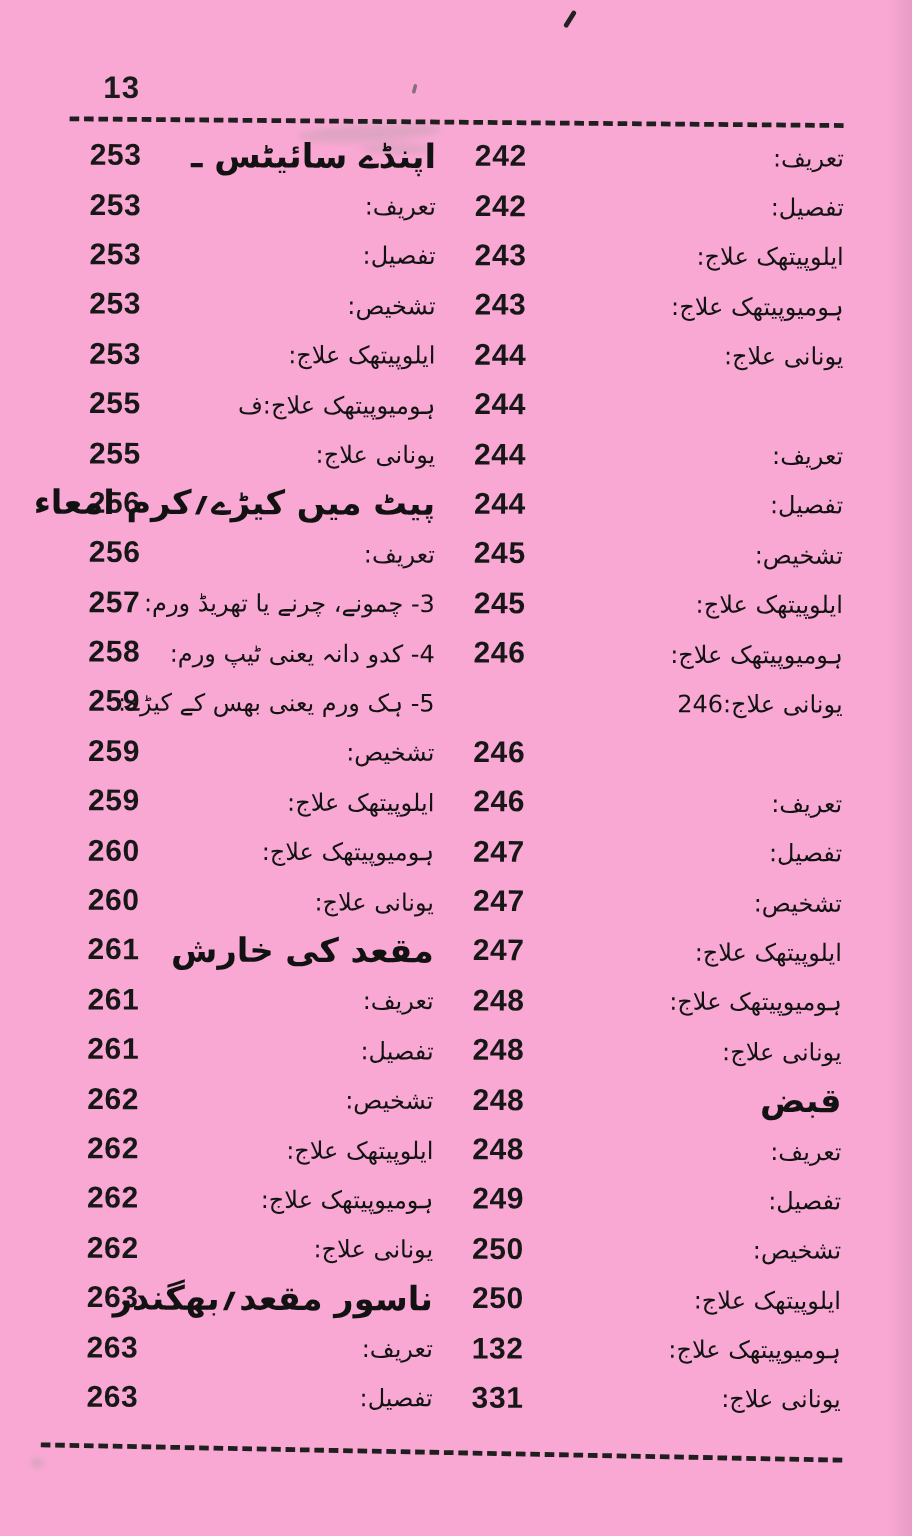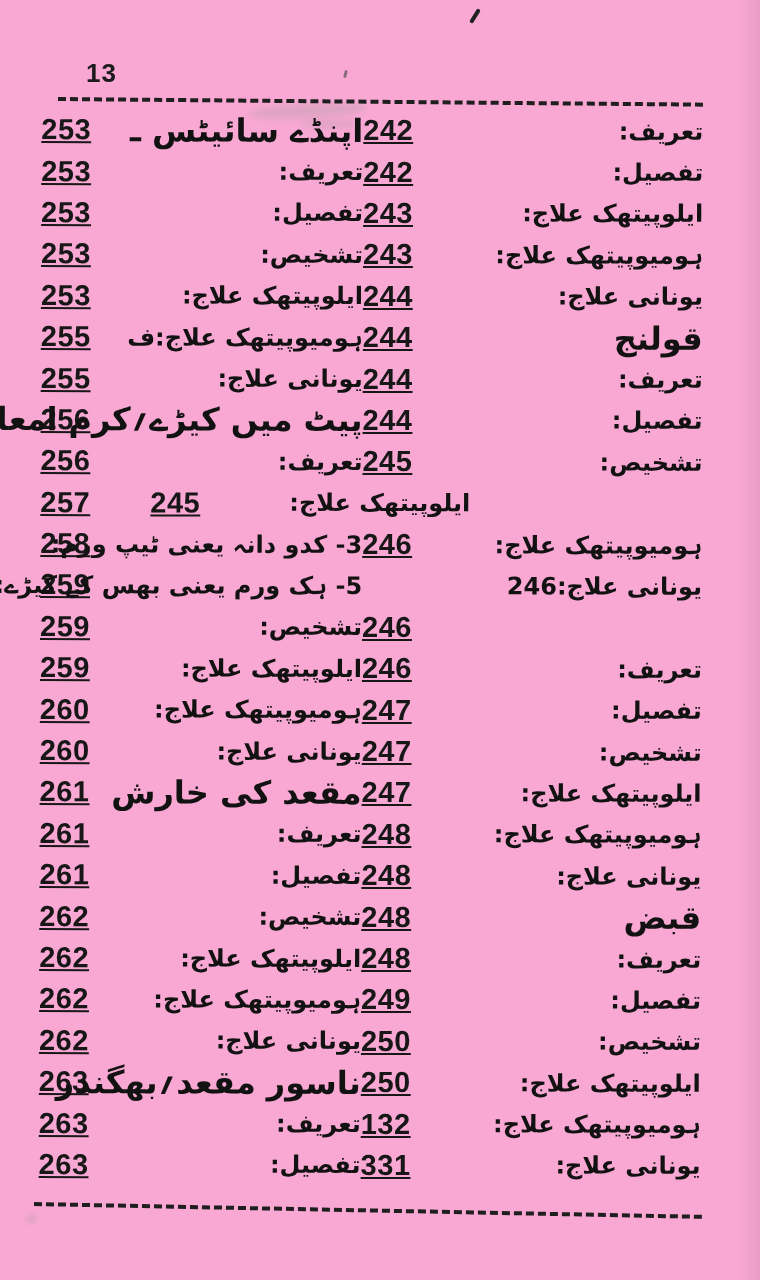--- a/index.html
+++ b/index.html
@@ -44,8 +44,8 @@
   }
   .num{
     font-family:"Liberation Sans","DejaVu Sans",sans-serif;
-    font-weight:bold;font-size:29px;color:#171717;
-    text-align:left;letter-spacing:0.5px;text-decoration:underline;
+    font-weight:bold;font-size:25px;color:#171717;
+    text-align:center;letter-spacing:0.5px;
   }
   .num.mid{padding-left:0;}
   .lbl{

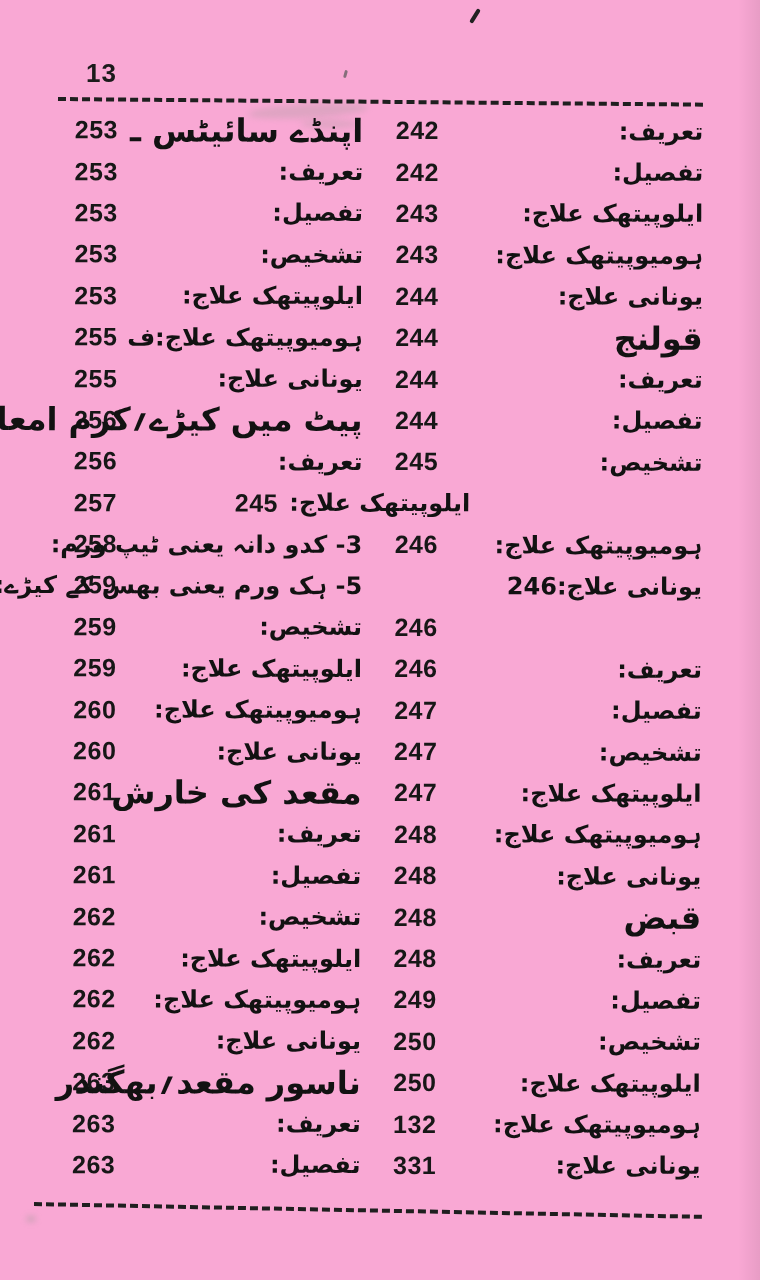--- a/index.html
+++ b/index.html
@@ -55,7 +55,7 @@
     line-height:1;
   }
   .lbl.l{padding-left:6px;}
-  .lbl.heading{font-size:32px;font-weight:800;}
+  .lbl.heading{font-size:28px;font-weight:800;}
   
   .ink-tick{
     position:absolute;top:8px;left:473px;width:4px;height:16px;

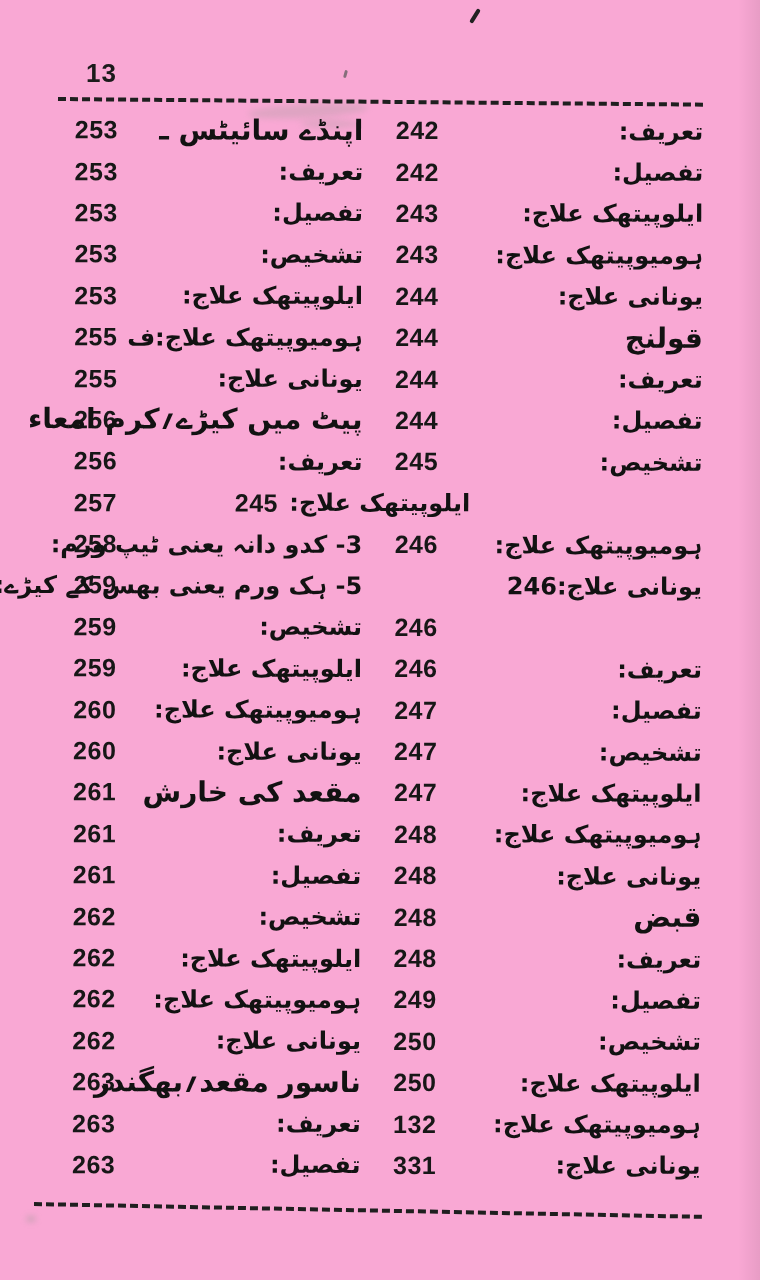--- a/index.html
+++ b/index.html
@@ -51,7 +51,7 @@
   .lbl{
     direction:rtl;unicode-bidi:plaintext;
     text-align:right;white-space:nowrap;overflow:visible;
-    font-size:24px;font-weight:700;color:#121212;
+    font-size:20px;font-weight:400;color:#121212;
     line-height:1;
   }
   .lbl.l{padding-left:6px;}

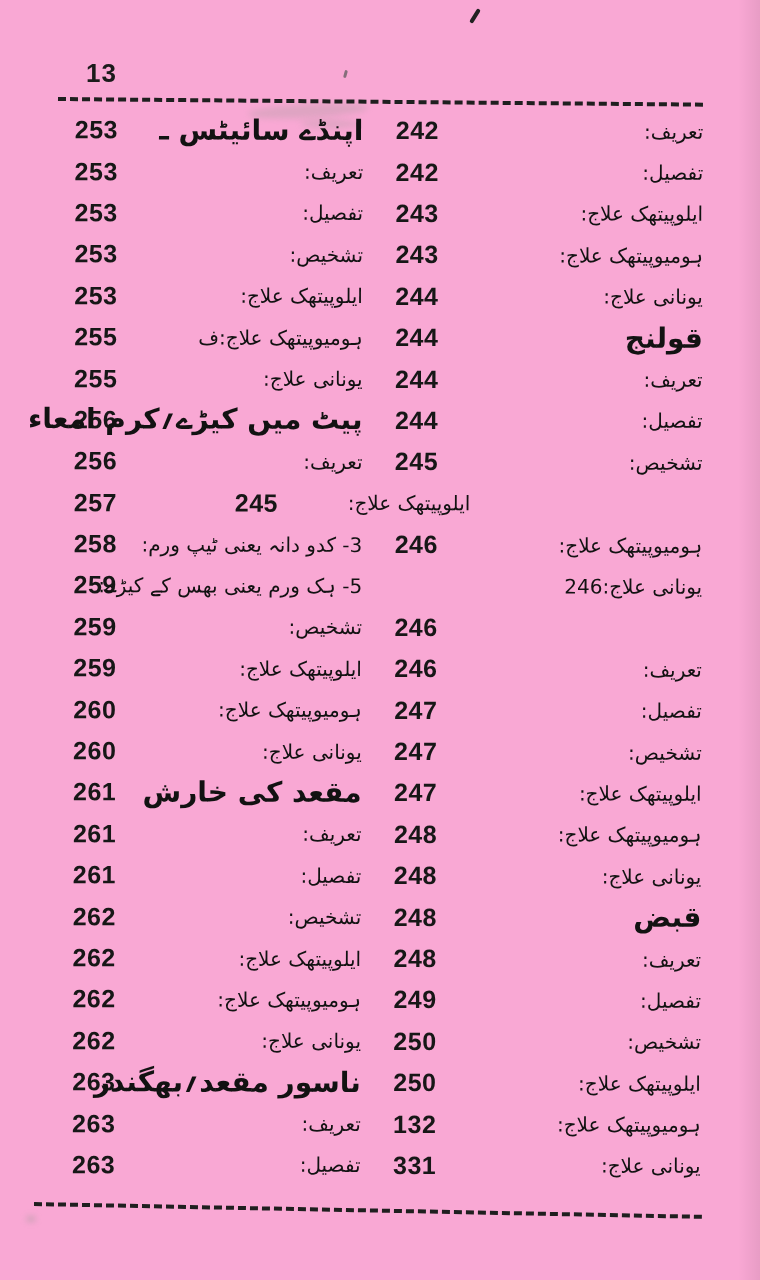--- a/index.html
+++ b/index.html
@@ -123,7 +123,6 @@
         <div class="num">255</div>
         <div class="lbl l">ہومیوپیتھک علاج:ف</div>
         <div class="num mid">244</div>
-        <div class="lbl heading">قولنج</div>
       </div>
       <div class="row">
         <div class="num">255</div>

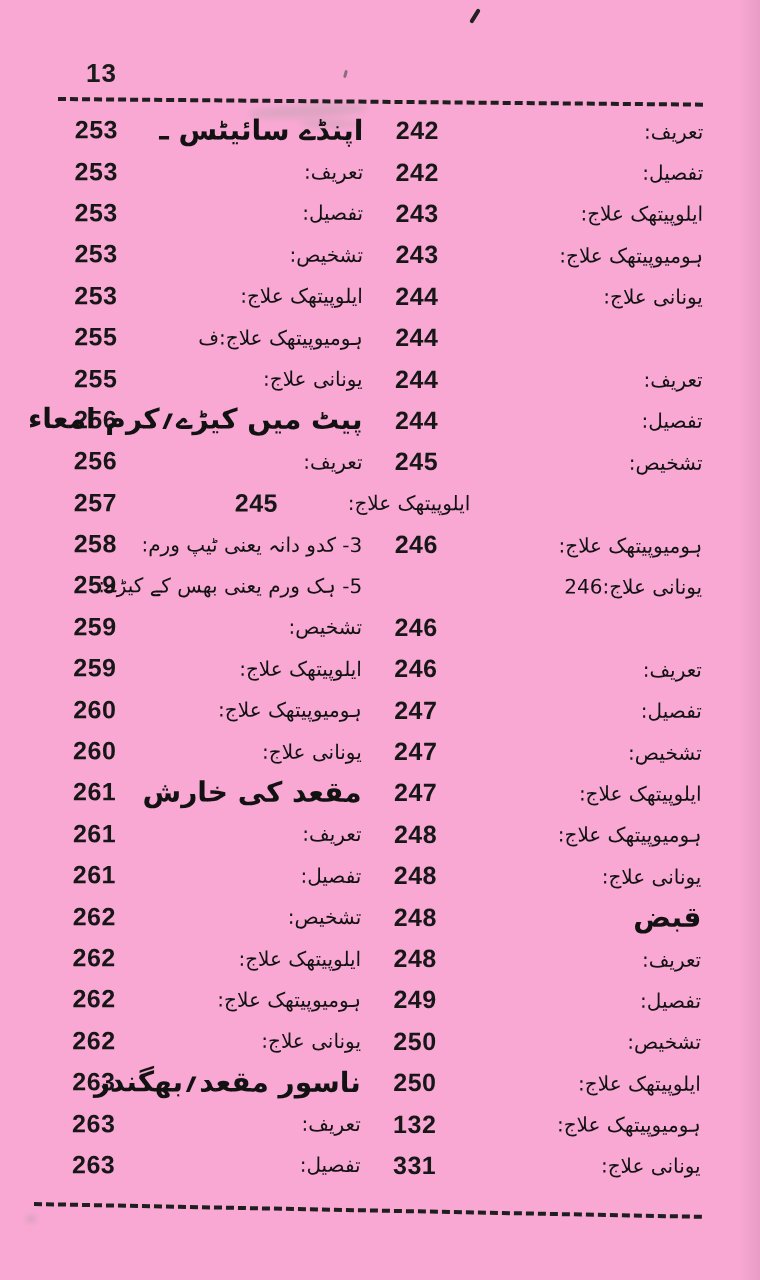--- a/index.html
+++ b/index.html
@@ -144,6 +144,7 @@
       </div>
       <div class="row">
         <div class="num">257</div>
+        <div class="lbl l">3- چمونے، چرنے یا تھریڈ ورم:</div>
         <div class="num mid">245</div>
         <div class="lbl">ایلوپیتھک علاج:</div>
       </div>

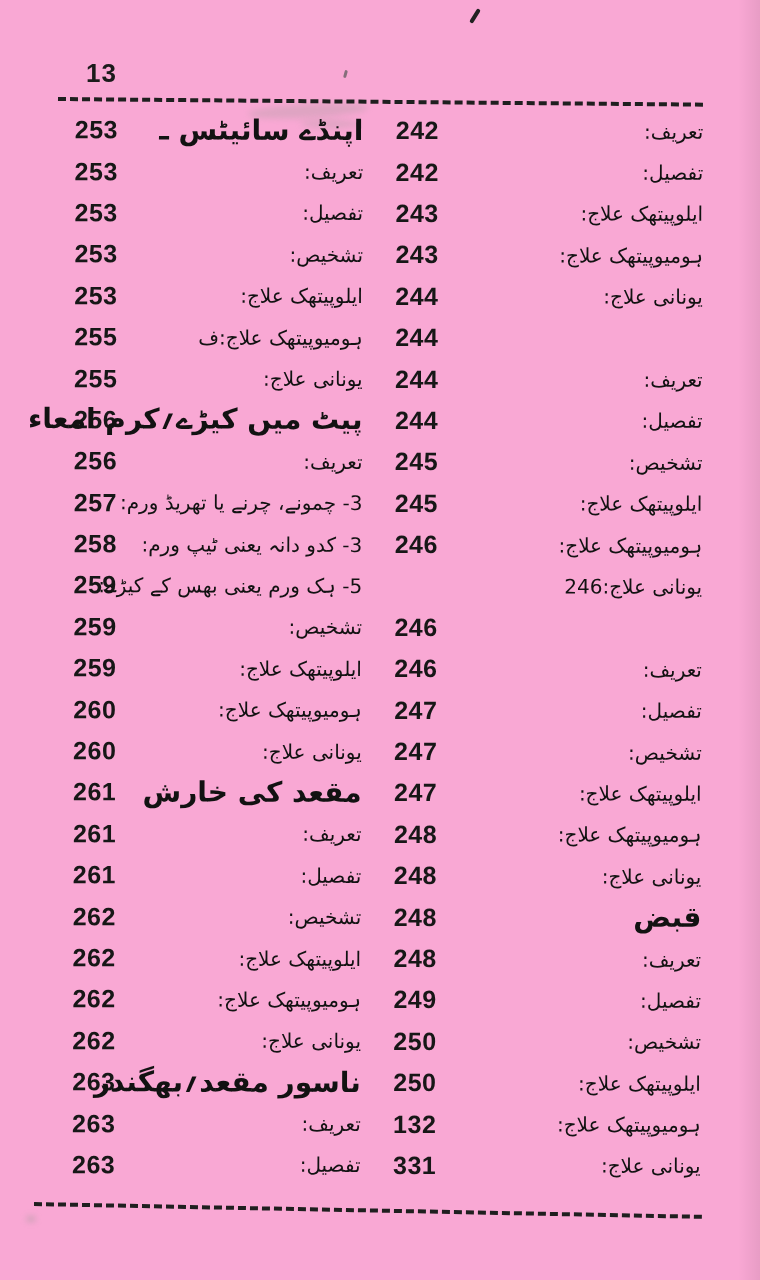--- a/index.html
+++ b/index.html
@@ -150,7 +150,7 @@
       </div>
       <div class="row">
         <div class="num">258</div>
-        <div class="lbl l">3- کدو دانہ یعنی ٹیپ ورم:</div>
+        <div class="lbl l">4- کدو دانہ یعنی ٹیپ ورم:</div>
         <div class="num mid">246</div>
         <div class="lbl">ہومیوپیتھک علاج:</div>
       </div>

